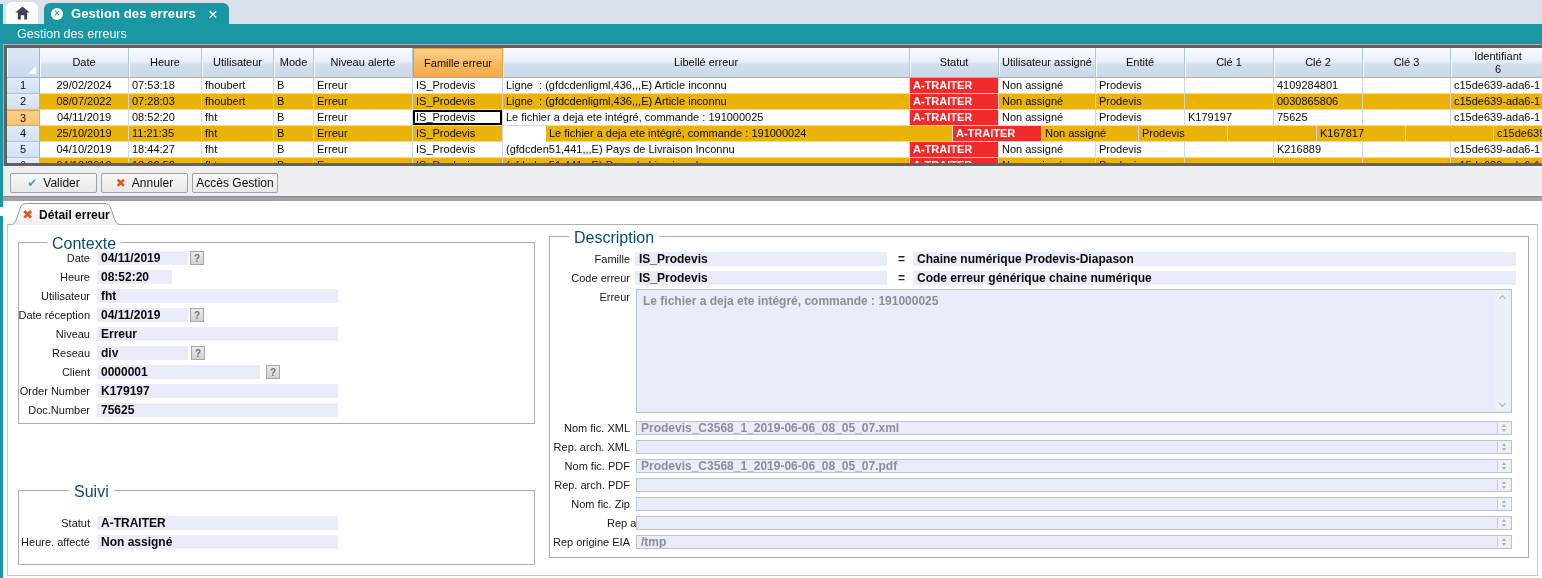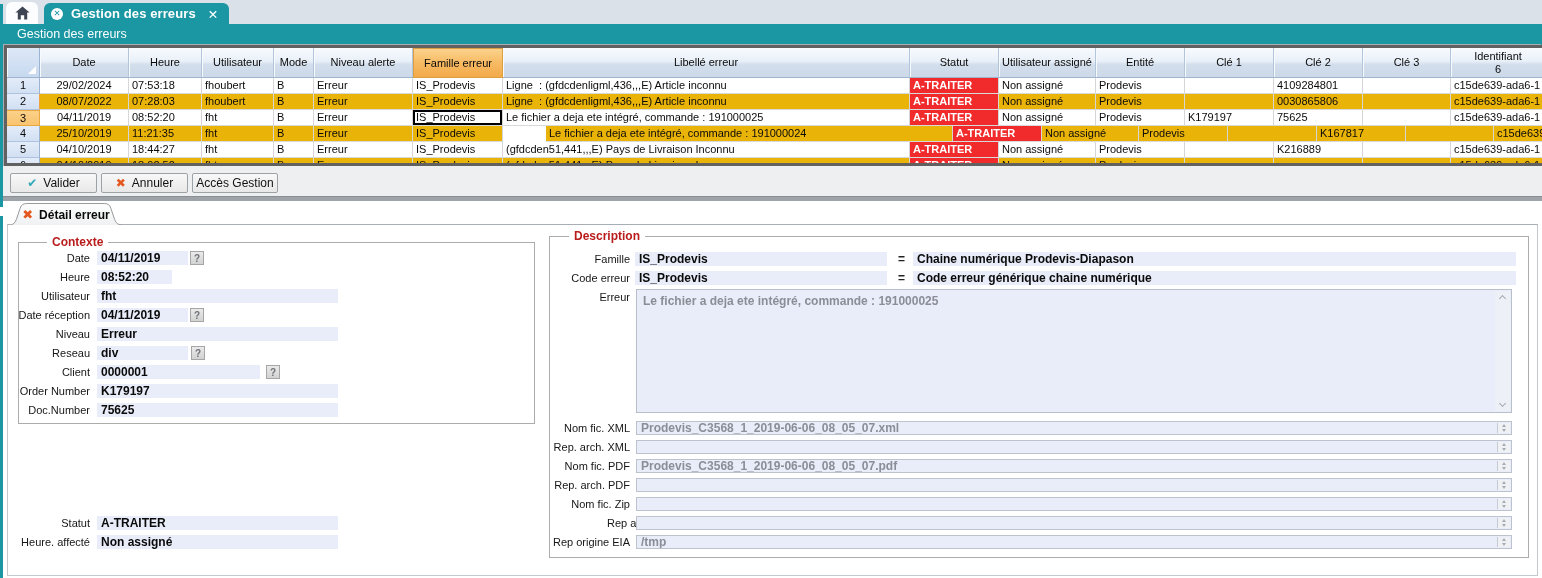--- a/index.html
+++ b/index.html
@@ -79,7 +79,7 @@
   #detail-tab .dt-label { font-size:12px; font-weight:bold; color:#0a0a0a; }
 
   .groupbox { position:absolute; border:1px solid #acacac; background:#ffffff; }
-  .group-legend { position:absolute; top:-8px; font-size:12px; font-weight:bold; color:#b91c1c;
+  .group-legend { position:absolute; top:-8px; font-size:16px; font-weight:normal; color:#0c4a6e;
     background:#ffffff; padding:0 5px; white-space:nowrap; }
 
   .flabel { position:absolute; font-size:11px; color:#161616; white-space:nowrap; text-align:right; }

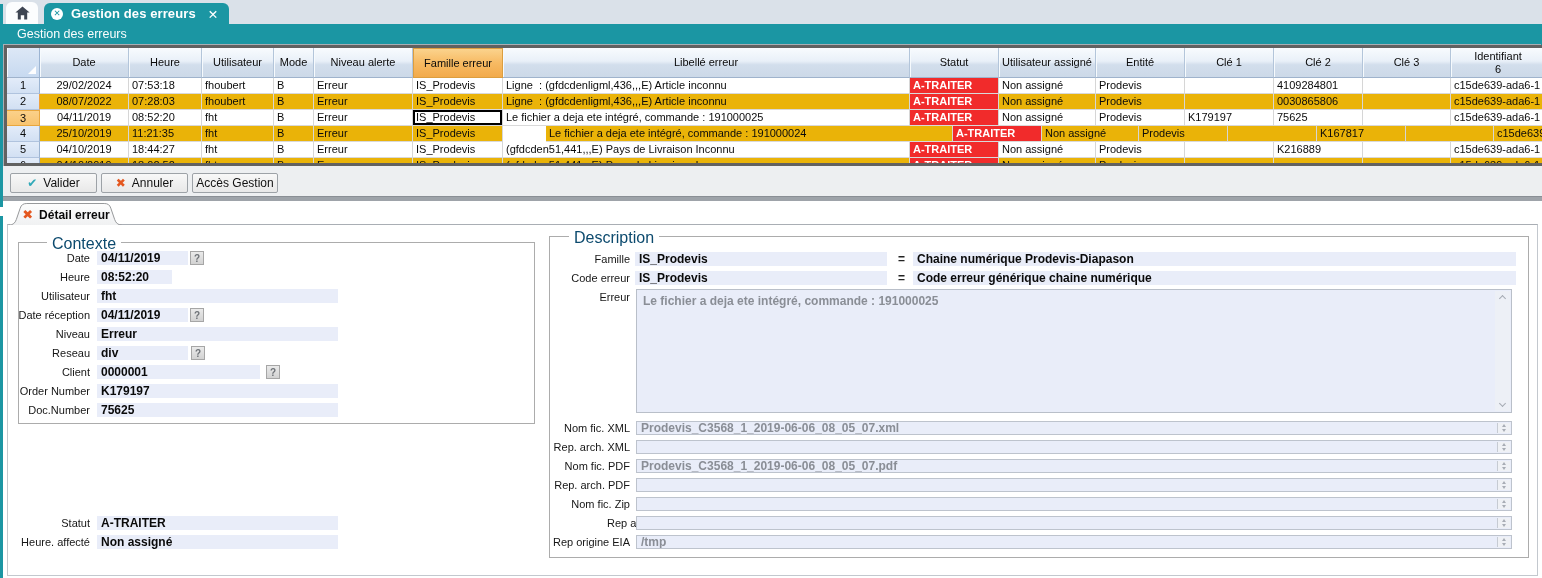--- a/index.html
+++ b/index.html
@@ -295,6 +295,9 @@
 
   <div class="groupbox" id="gb-contexte" style="left:18px; top:242px; width:517px; height:182px;">
     <span class="group-legend" style="left:28px;">Contexte</span>
+  </div>
+  <div class="groupbox" id="gb-suivi" style="left:18px; top:490px; width:517px; height:75px;">
+    <span class="group-legend" style="left:50px;">Suivi</span>
   </div>
   <div class="groupbox" id="gb-description" style="left:549px; top:236px; width:980px; height:322px;">
     <span class="group-legend" style="left:19px;">Description</span>

